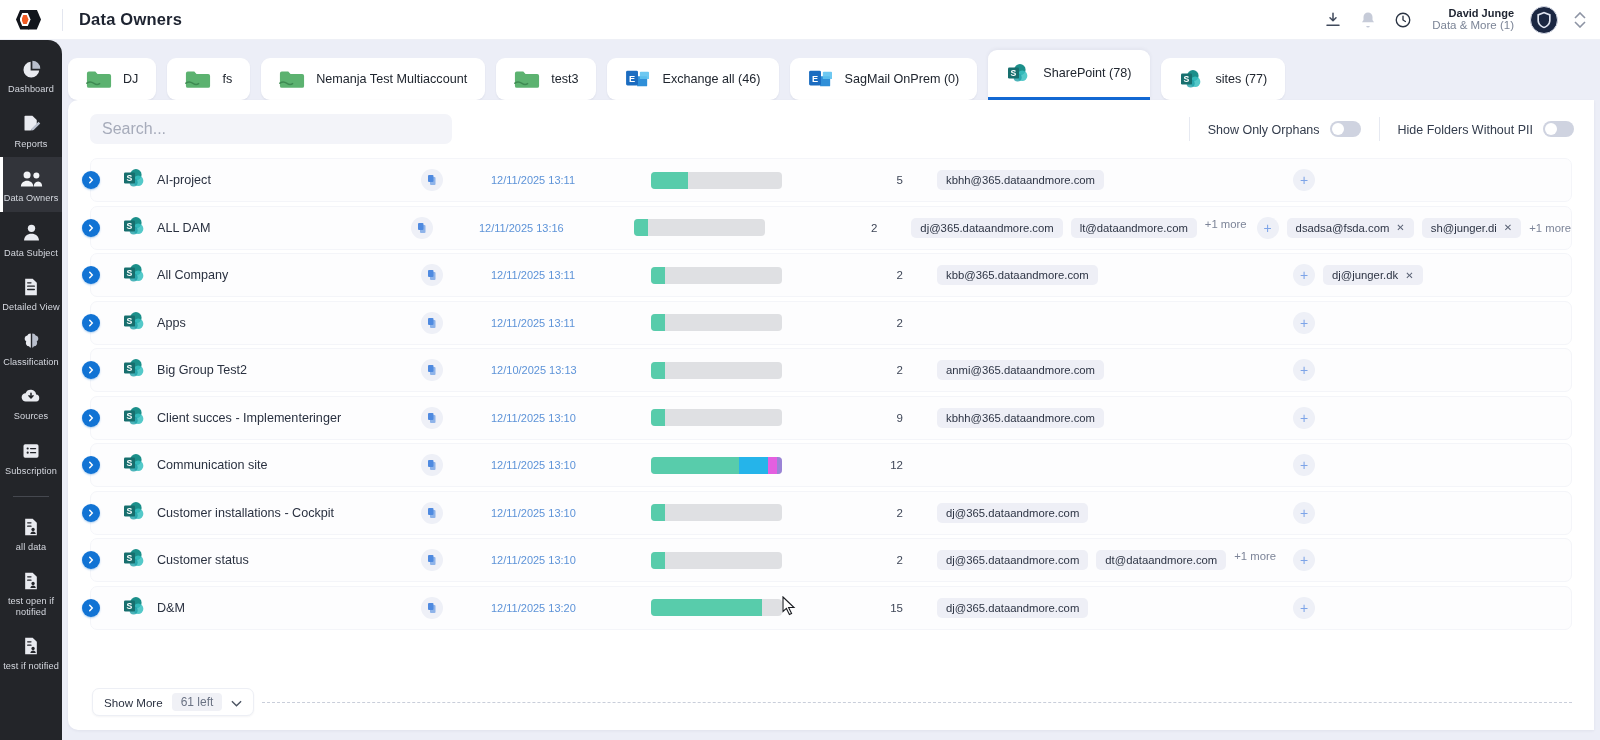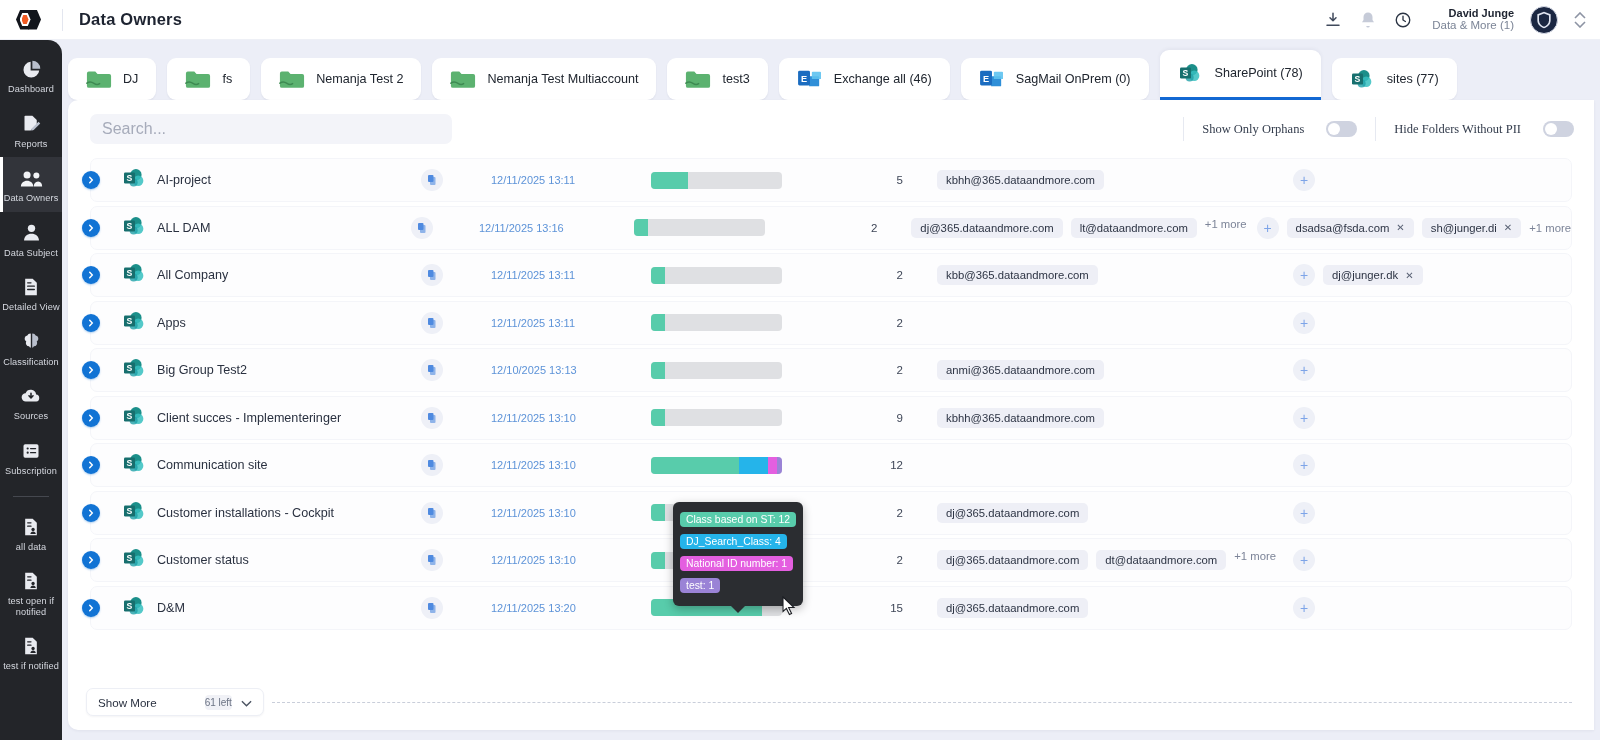--- a/index.html
+++ b/index.html
@@ -363,15 +363,6 @@
               <path d="M1 15c3-2.2 5.6-1.2 7.6.2 2.2 1.5 4.3 1.6 6.1.2" stroke="#3e8a52" stroke-width="1.6" fill="none" stroke-linecap="round"></path>
             </svg>
           </span>
-          <span>Nemanja Test 2</span>
-        </div>
-        <div class="tab">
-          <span class="tab-ico">
-            <svg viewBox="0 0 28 22" width="26" height="21">
-              <path d="M1 4.5A2 2 0 013 2.5h7l2.4 2.6H25a2 2 0 012 2V18a2 2 0 01-2 2H3a2 2 0 01-2-2V4.5z" fill="#5cb270"></path>
-              <path d="M1 15c3-2.2 5.6-1.2 7.6.2 2.2 1.5 4.3 1.6 6.1.2" stroke="#3e8a52" stroke-width="1.6" fill="none" stroke-linecap="round"></path>
-            </svg>
-          </span>
           <span>Nemanja Test Multiaccount</span>
         </div>
         <div class="tab">

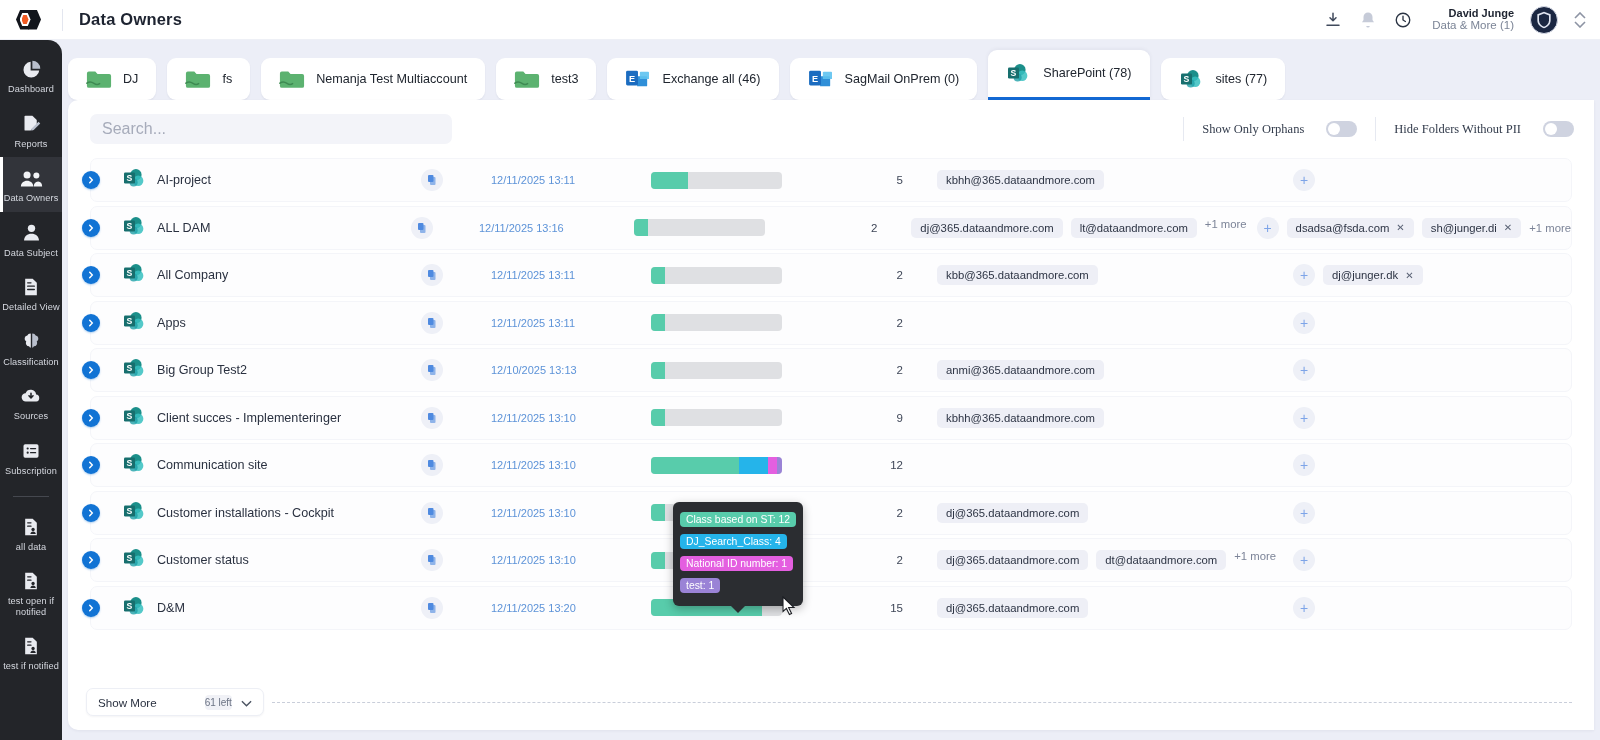--- a/index.html
+++ b/index.html
@@ -99,7 +99,7 @@
     display: flex; align-items: center; justify-content: center; cursor: pointer;
   }
   .vsep { width: 1px; height: 24px; background: #e6e9f1; margin: 0 18px; }
-  .togglegrp { display: flex; align-items: center; gap: 22px; font-family: Liberation Serif, serif; }
+  .togglegrp { display: flex; align-items: flex-end; gap: 10px; }
   .tg-lbl { font-size: 12.5px; color: #333c4c; }
   .switch { width: 31px; height: 16px; border-radius: 9px; background: #cfd3e0; position: relative; cursor: pointer; }
   .switch .knob { position: absolute; top: 2px; left: 2px; width: 12px; height: 12px; border-radius: 50%; background: #fff; }

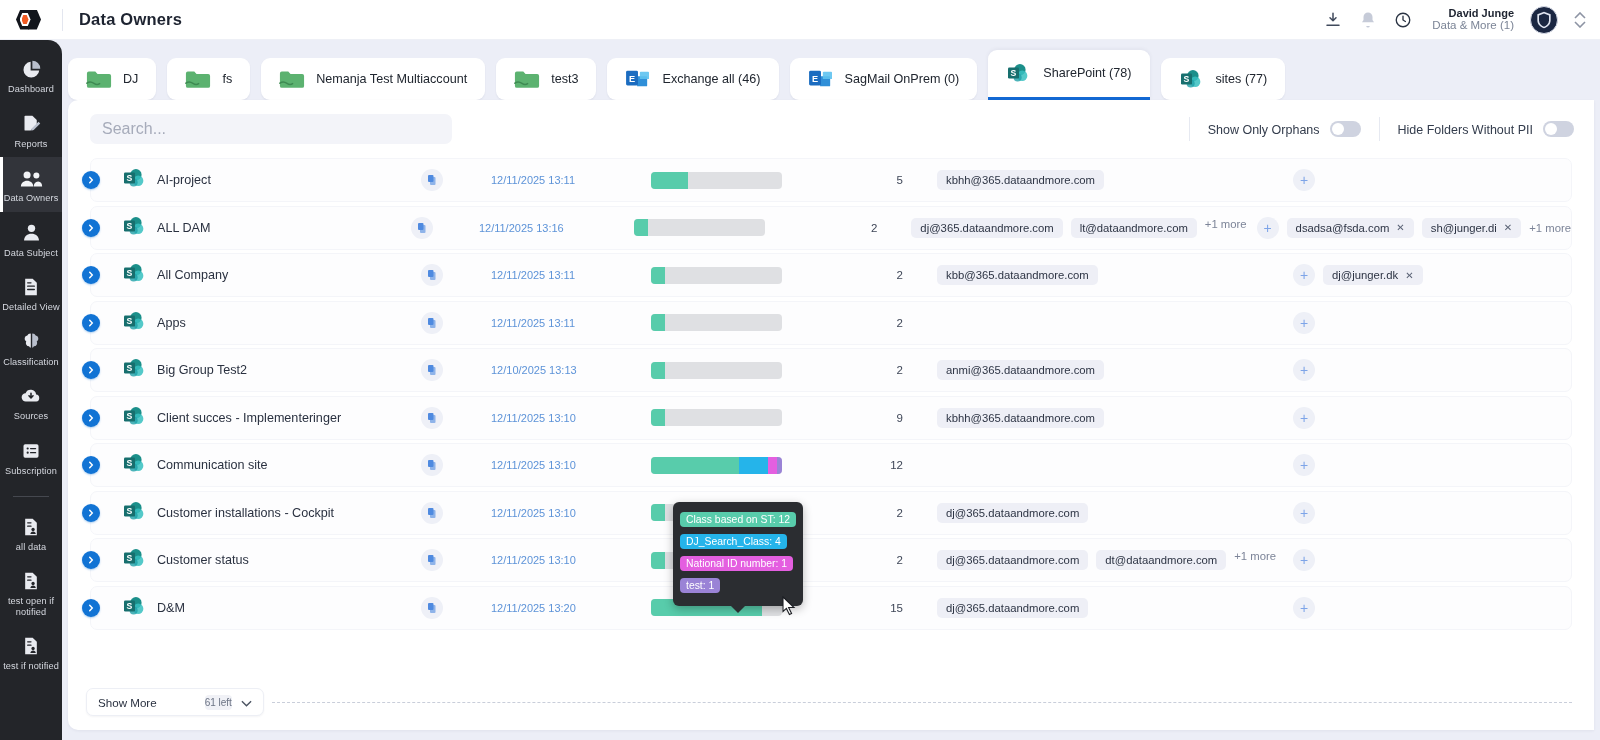--- a/index.html
+++ b/index.html
@@ -864,12 +864,6 @@
           </div>
         </div>
 
-      <div class="tooltip" id="tooltip">
-          <div><span class="tt-badge" style="background:#58ccab">Class based on ST: 12</span></div>
-          <div><span class="tt-badge" style="background:#25b4ea">DJ_Search_Class: 4</span></div>
-          <div><span class="tt-badge" style="background:#e45fe0">National ID number: 1</span></div>
-          <div><span class="tt-badge" style="background:#9a83d6">test: 1</span></div>
-        </div>
       <div class="cursor">
         <svg width="14" height="20" viewBox="0 0 14 20">
             <path d="M1 1l11 10.5H6.6l3 6-2.2 1-3-6.1L1 15.5V1z" fill="#fff" stroke="#1b1d22" stroke-width="1.1"></path>

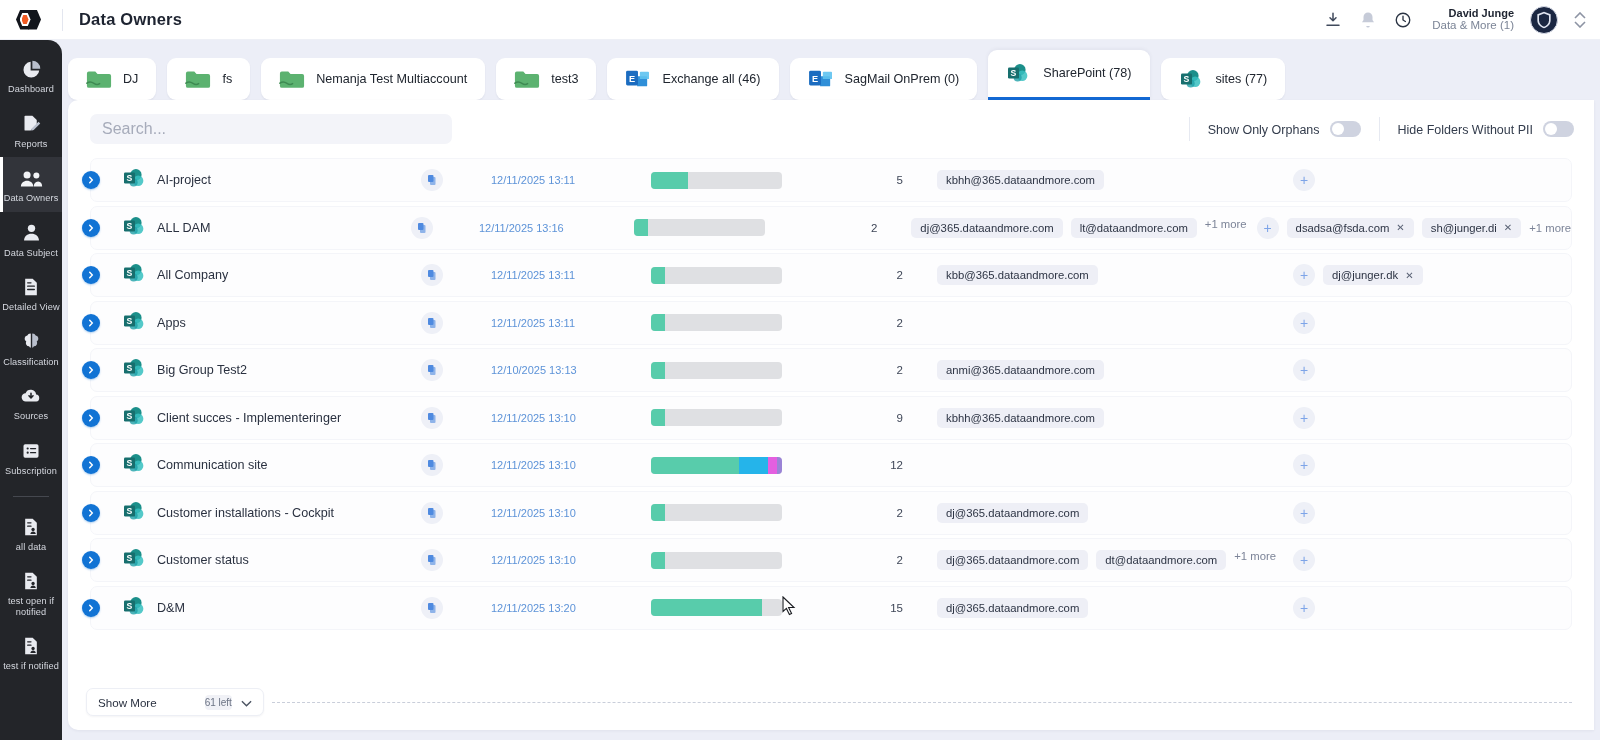--- a/index.html
+++ b/index.html
@@ -155,7 +155,7 @@
   }
   .cursor { position: absolute; left: 714px; top: 496px; z-index: 26; }
 
-  .footer { position: absolute; bottom: 14px; left: 18px; right: 22px; display: flex; align-items: center; }
+  .footer { position: absolute; bottom: 14px; left: 24px; right: 22px; display: flex; align-items: center; }
   .showmore {
     background: #ffffff; border: 1px solid #edeff5; border-radius: 7px; height: 28px;
     display: flex; align-items: center; gap: 9px; padding: 0 11px; cursor: pointer;

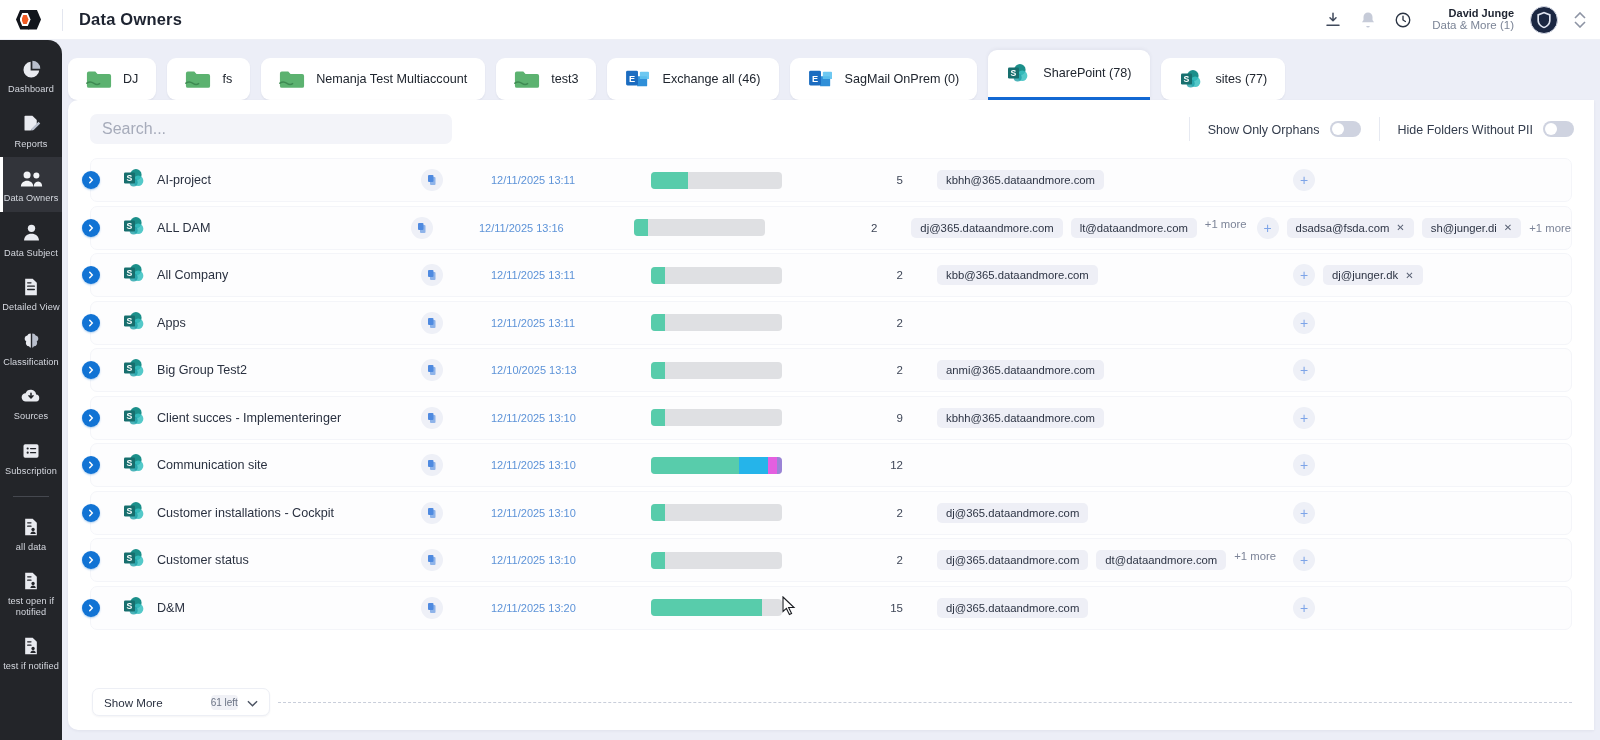--- a/index.html
+++ b/index.html
@@ -161,7 +161,7 @@
     display: flex; align-items: center; gap: 9px; padding: 0 11px; cursor: pointer;
     box-shadow: 0 1px 2px rgba(30,40,70,.05); font-size: 11.6px; color: #2a3140;
   }
-  .smcount { background: #f0f1f6; border-radius: 4px; padding: 2px 0; font-size: 10px; color: #6b7384; margin-left: 39px; }
+  .smcount { background: #f0f1f6; border-radius: 4px; padding: 2px 9px; font-size: 12px; color: #6b7384; }
   .dotline { flex: 1; border-top: 1px dashed #c9ceda; margin-left: 8px; }
   .vdash { position: absolute; left: 14px; top: 0; bottom: 36px; border-left: 1px dashed #c9ceda; }
 </style>

